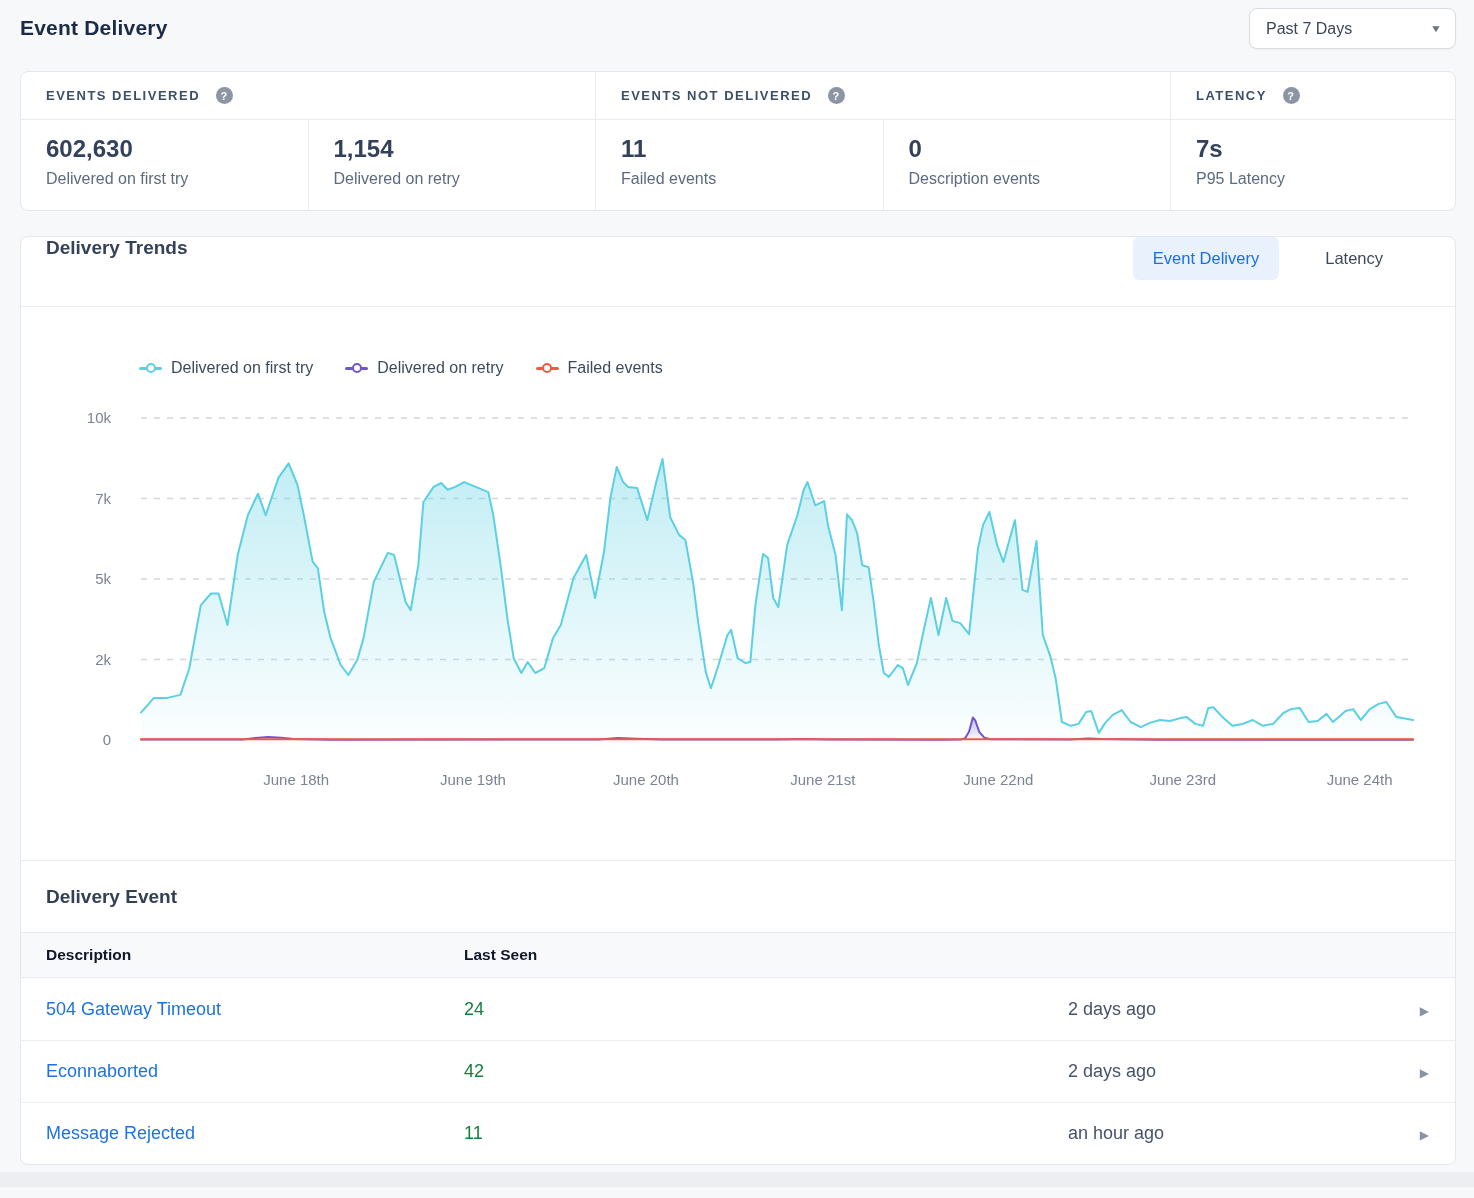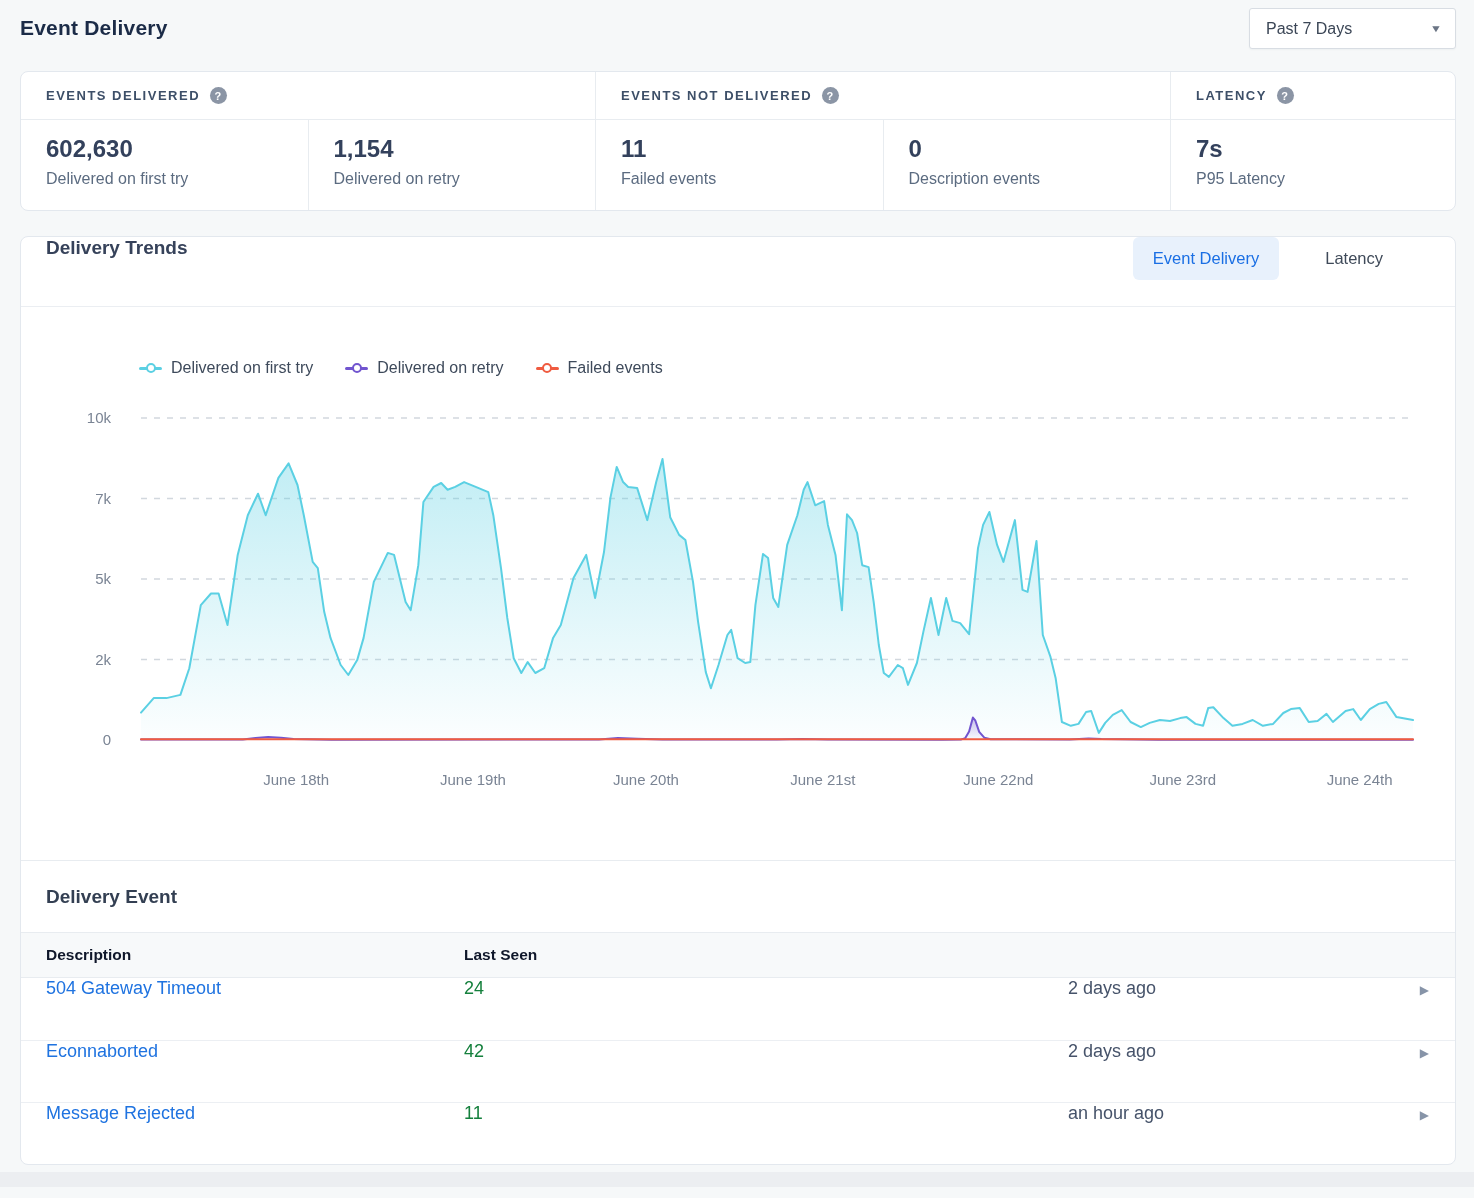--- a/index.html
+++ b/index.html
@@ -9,7 +9,7 @@
   
   .top-header { display:flex; justify-content:space-between; align-items:flex-start; }
   .page-title { font-size:21px; font-weight:700; color:#1b2b47; margin-top:8px; letter-spacing:.2px; }
-  .range-select { width:207px; height:41px; background:#fff; border:1px solid #d8dde3; border-radius:3px;
+  .range-select { width:207px; height:41px; background:#fff; border:1px solid #d8dde3; border-radius:8px;
                   display:flex; align-items:center; justify-content:space-between; padding:0 14px 0 16px;
                   font-size:16px; color:#3b4656; cursor:pointer; box-shadow:0 1px 2px rgba(20,40,60,.04); }
   .caret { font-size:10px; color:#6b7585; transform:scaleX(1.25); }

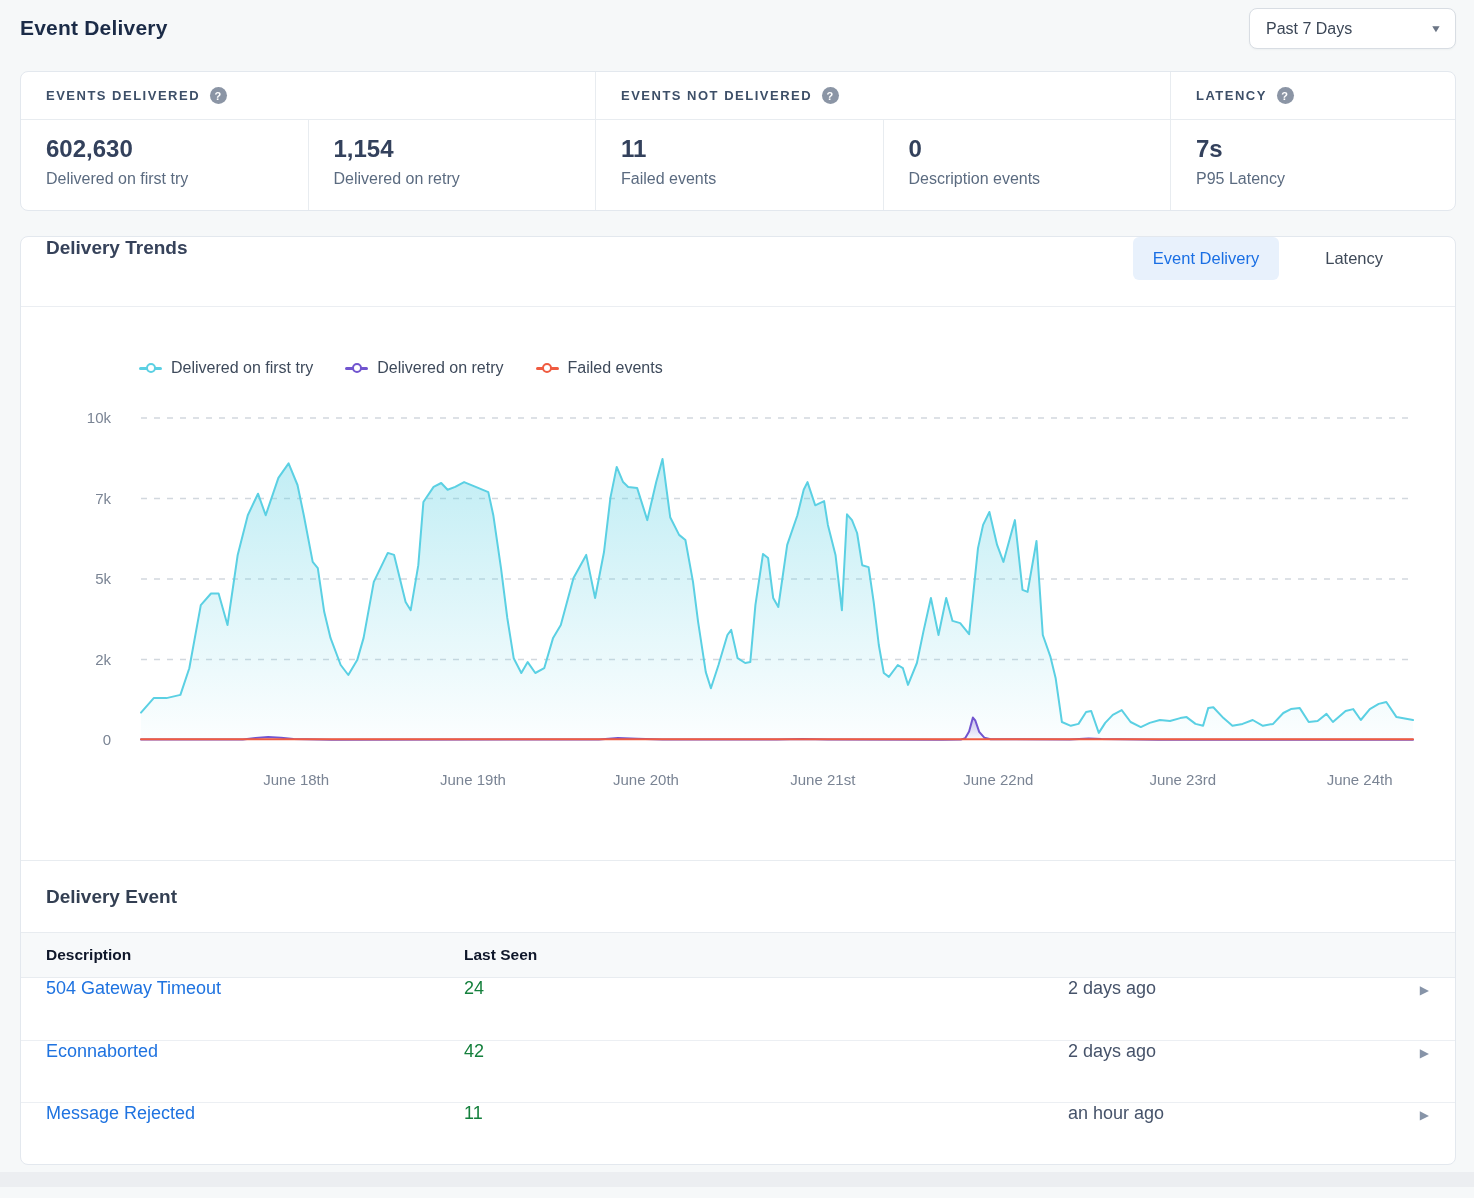--- a/index.html
+++ b/index.html
@@ -23,7 +23,7 @@
   .stats-section.s1 { flex:0 0 575px; border-right:1px solid #e8ecf0; }
   .stats-section.s2 { flex:0 0 575px; border-right:1px solid #e8ecf0; }
   .stats-section.s3 { flex:1; }
-  .stats-head { height:48px; display:flex; align-items:center; gap:10px; padding-left:25px;
+  .stats-head { height:48px; display:flex; align-items:center; gap:16px; padding-left:25px;
                 border-bottom:1px solid #e8ecf0; font-size:13px; font-weight:700; letter-spacing:1.5px;
                 color:#3d4f68; text-transform:uppercase; }
   .help { width:17px; height:17px; border-radius:50%; background:#8b95a5; color:#fff; font-size:11px;

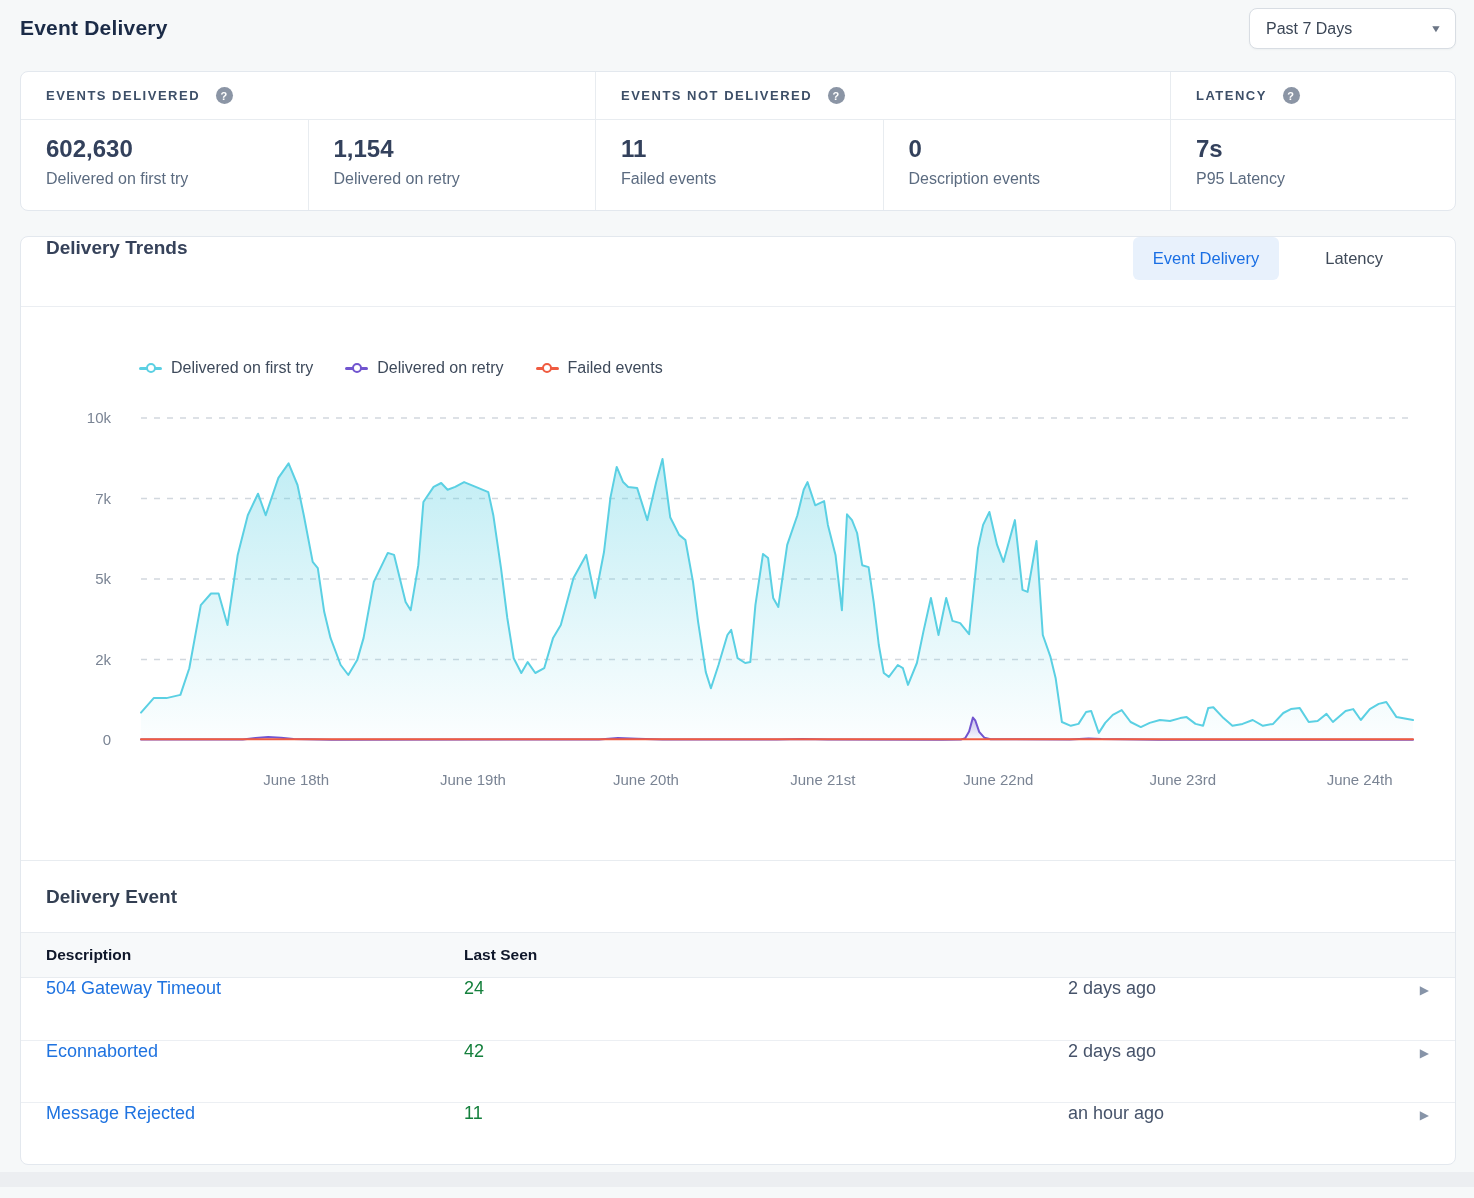--- a/index.html
+++ b/index.html
@@ -63,7 +63,7 @@
   .t-head { display:flex; align-items:center; height:46px; background:#f7f9fa;
             border-top:1px solid #e8ecf0; border-bottom:1px solid #e8ecf0;
             font-size:15.5px; font-weight:700; color:#0f172a; }
-  .t-row { display:flex; height:62px; font-size:18px; cursor:pointer; }
+  .t-row { display:flex; align-items:center; height:62px; font-size:18px; cursor:pointer; }
   .t-row + .t-row { border-top:1px solid #eceff3; }
   .col-desc { flex:0 0 443px; padding-left:25px; }
   .col-count { flex:0 0 604px; }

